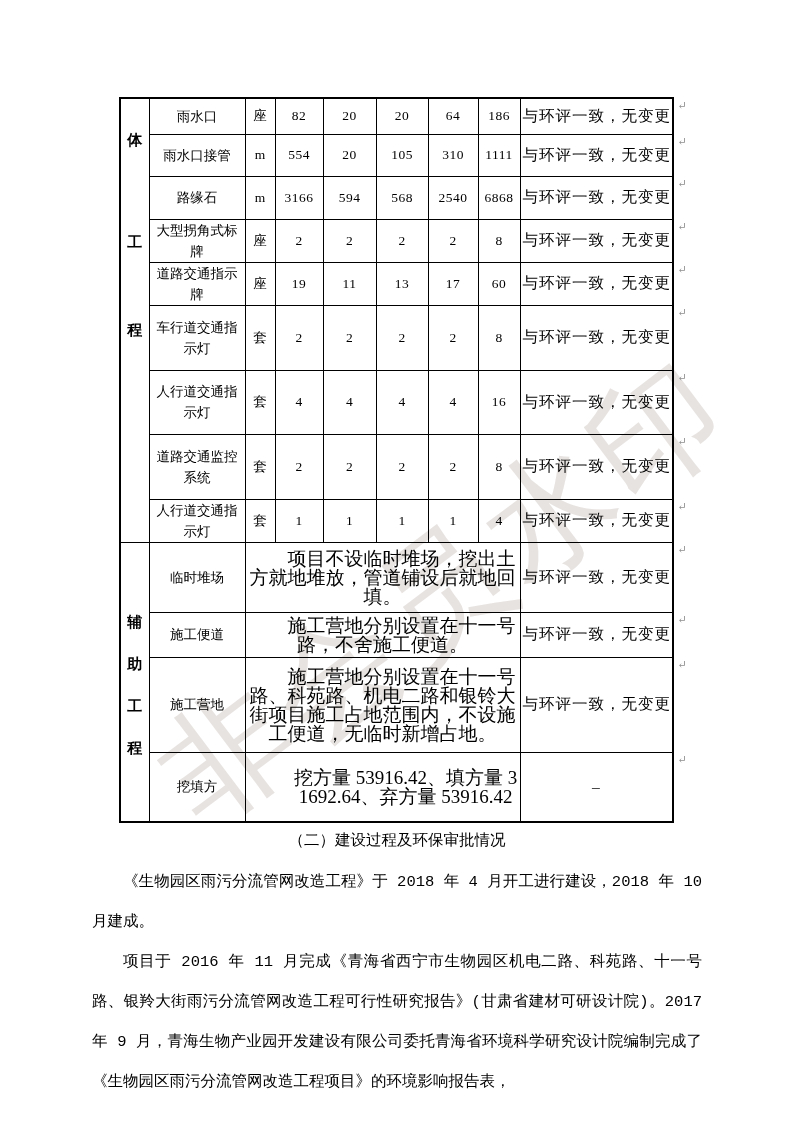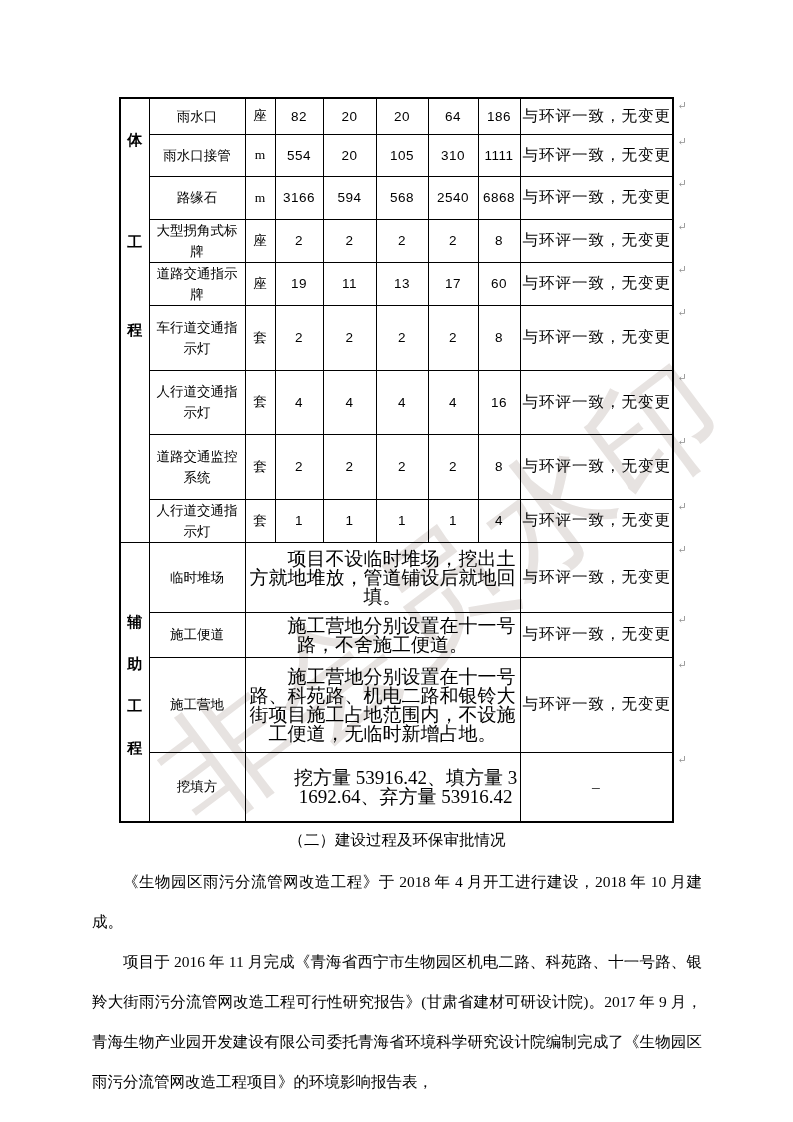--- a/index.html
+++ b/index.html
@@ -67,7 +67,7 @@
   .group-aux .g-char:nth-child(4){top:196px;}
   td.item-cell{line-height:21px;padding:0 1px;}
   td.unit-cell{font-family:"Liberation Serif","DejaVu Serif",serif;}
-  td.val-cell{font-family:Liberation Sans, sans-serif;letter-spacing:0.5px;}
+  td.val-cell{font-family:Liberation Serif, serif;letter-spacing:0.5px;}
   td.desc-cell{
     text-align:left;
     text-indent:2em;

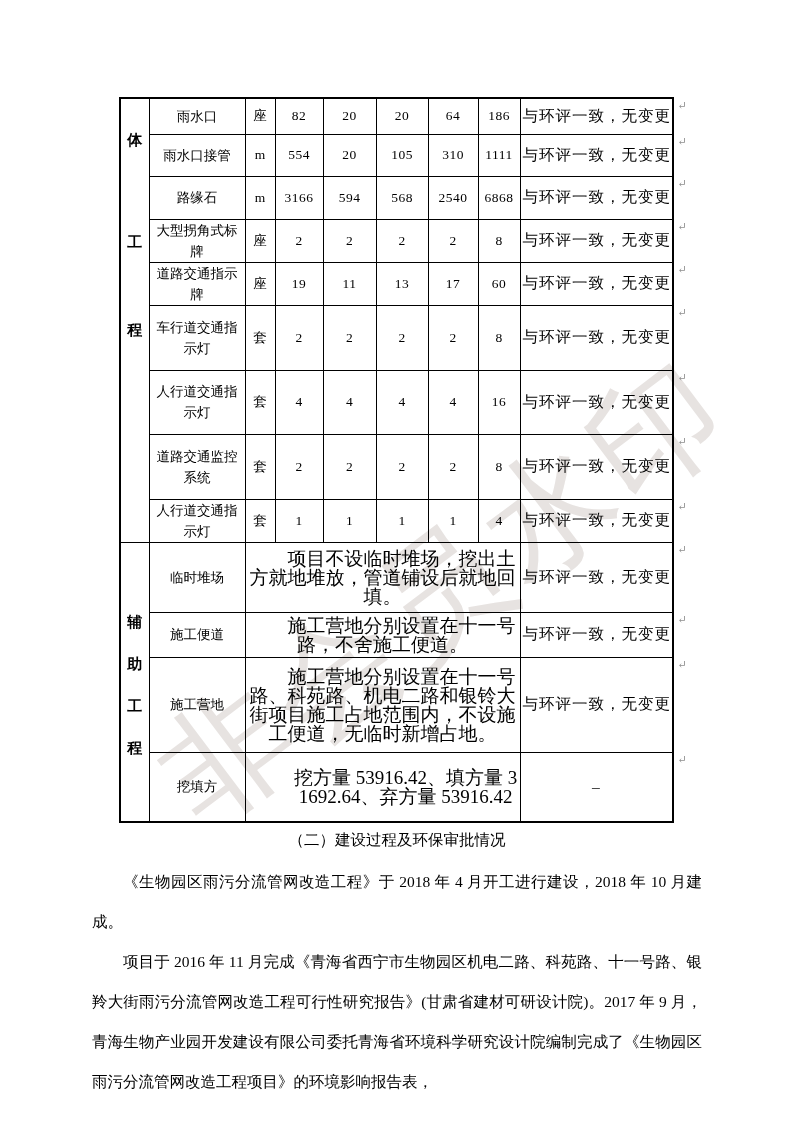--- a/index.html
+++ b/index.html
@@ -120,6 +120,7 @@
     text-indent:2em;
     line-height:40px;
     text-align:justify;
+    font-family:Liberation Mono, monospace;
   }
 </style>
 </head>

